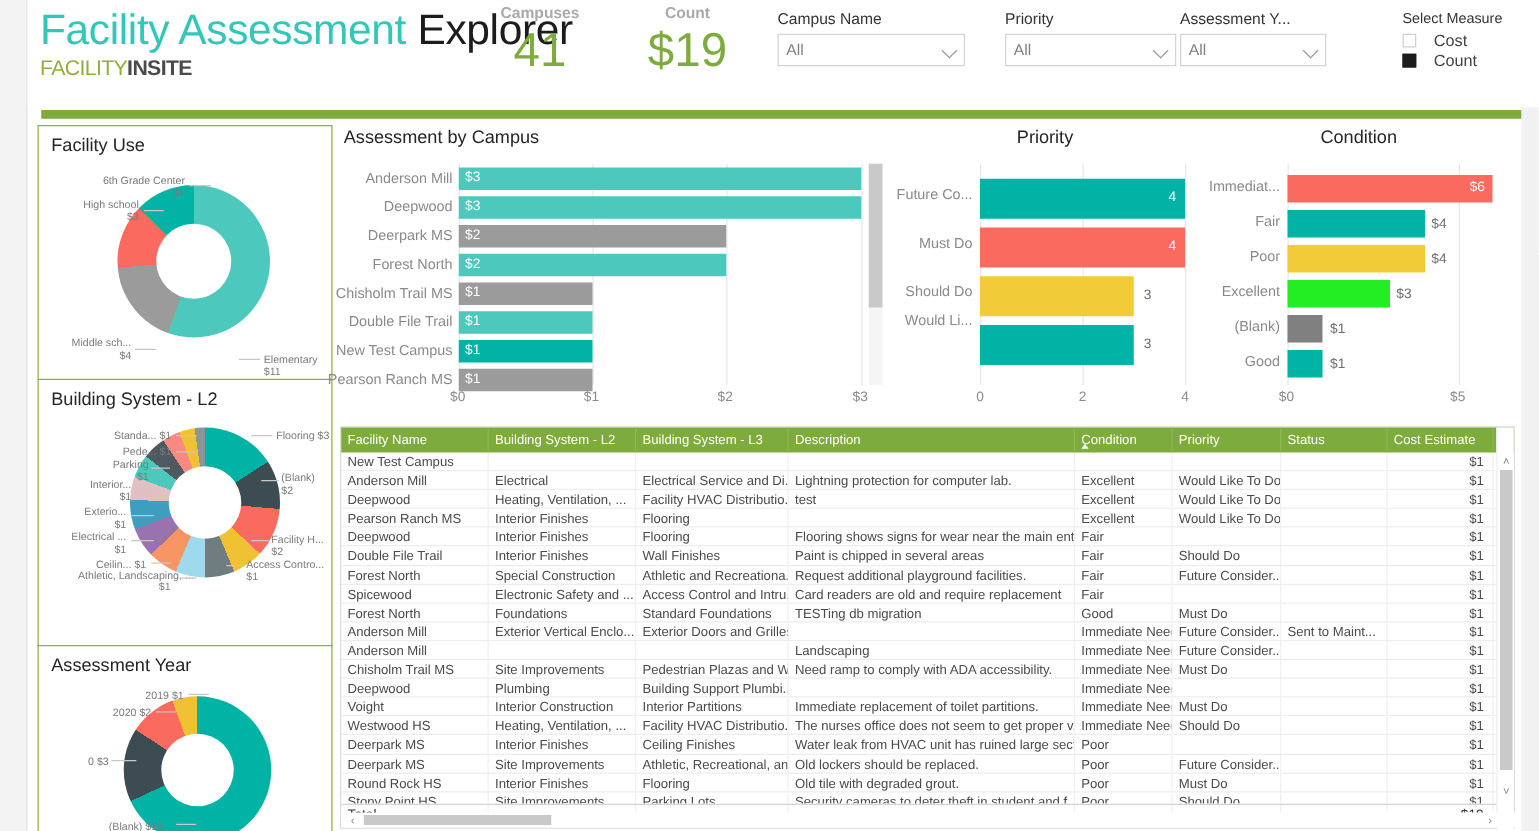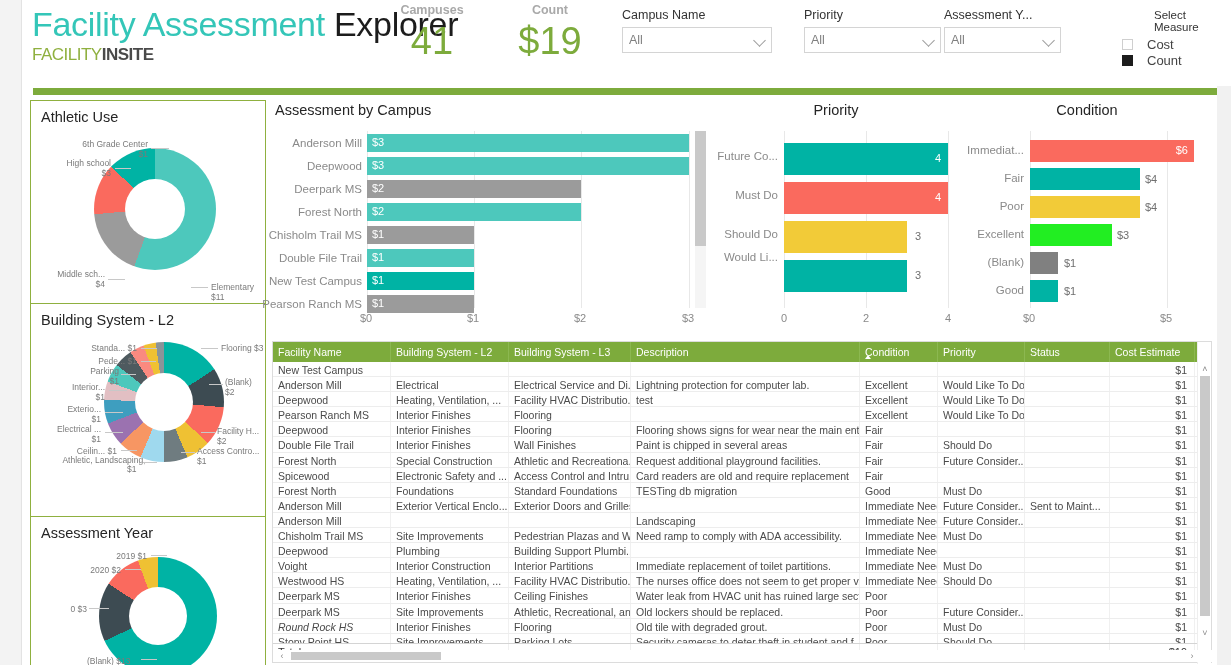--- a/index.html
+++ b/index.html
@@ -39,7 +39,7 @@
       transform:rotate(45deg); }
 
   .measure { position:absolute; left:1100px; top:9px; }
-  .measure-title { font-size:11.5px; color:#333; margin-bottom:4px;margin-left:32px; }
+  .measure-title { font-size:11.5px; color:#333; margin-bottom:4px; }
   .measure-row { display:flex; align-items:center; gap:14px; margin-bottom:1px; }
   .cbx { width:11px; height:11px; border:1.4px solid #cfcfcf; background:#fff; }
   .cbx.on { background:#1c1c1c; border-color:#1c1c1c; }

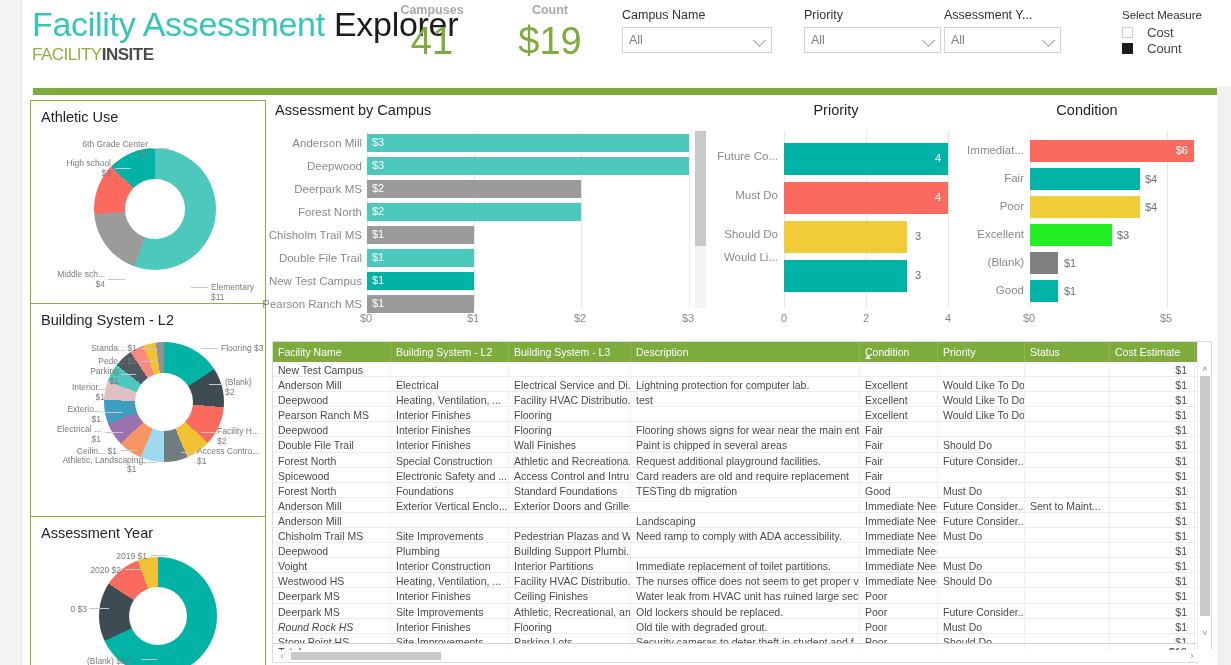--- a/index.html
+++ b/index.html
@@ -178,7 +178,7 @@
   <div class="green-bar"></div>
 
   <div class="panel" style="left:30px; top:100px; width:236px; height:205px;">
-    <div class="panel-title">Athletic Use</div>
+    <div class="panel-title">Facility Use</div>
     <div class="donut-wrap" style="position:absolute; left:0; top:0; width:236px; height:205px;">
       <div class="donut" style="left:63px; top:47px; width:122px; height:122px;
              background: conic-gradient(from 0deg,

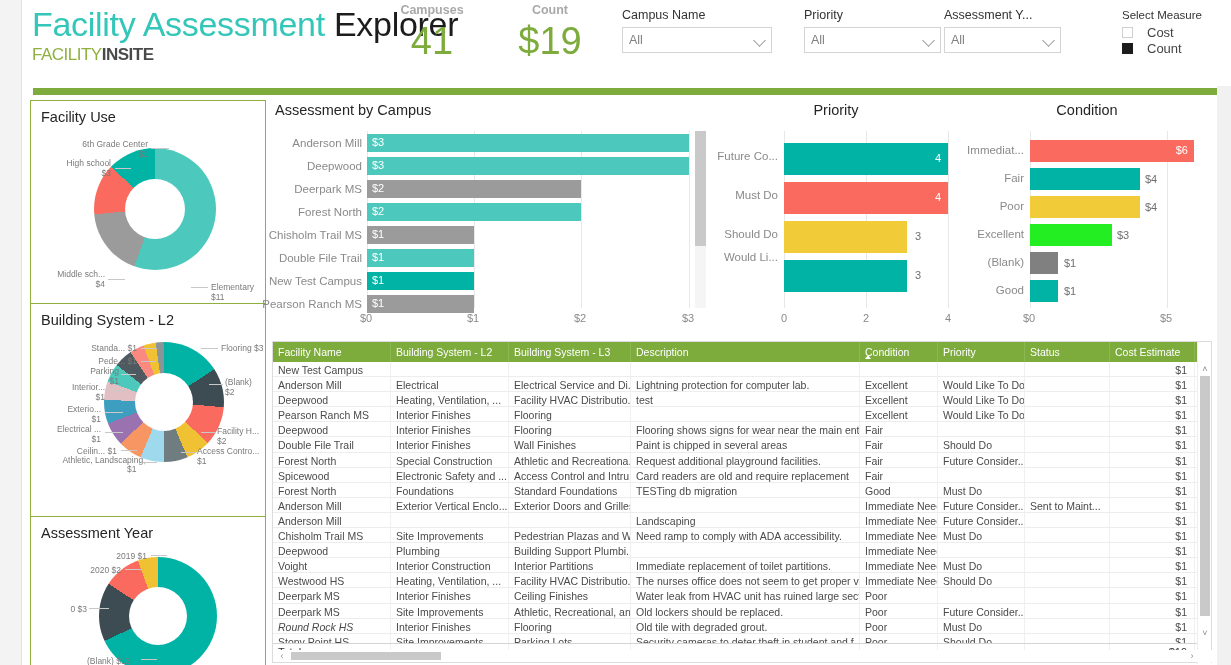--- a/index.html
+++ b/index.html
@@ -641,7 +641,7 @@
           <div class="td num" style="width:85px;">$1</div>
         </div>
       <div class="tr">
-          <div class="td" style="width:118px;font-style:italic;">Round Rock HS</div>
+          <div class="td" style="width:118px;">Round Rock HS</div>
           <div class="td" style="width:118px;">Interior Finishes</div>
           <div class="td" style="width:122px;">Flooring</div>
           <div class="td" style="width:229px;">Old tile with degraded grout.</div>

